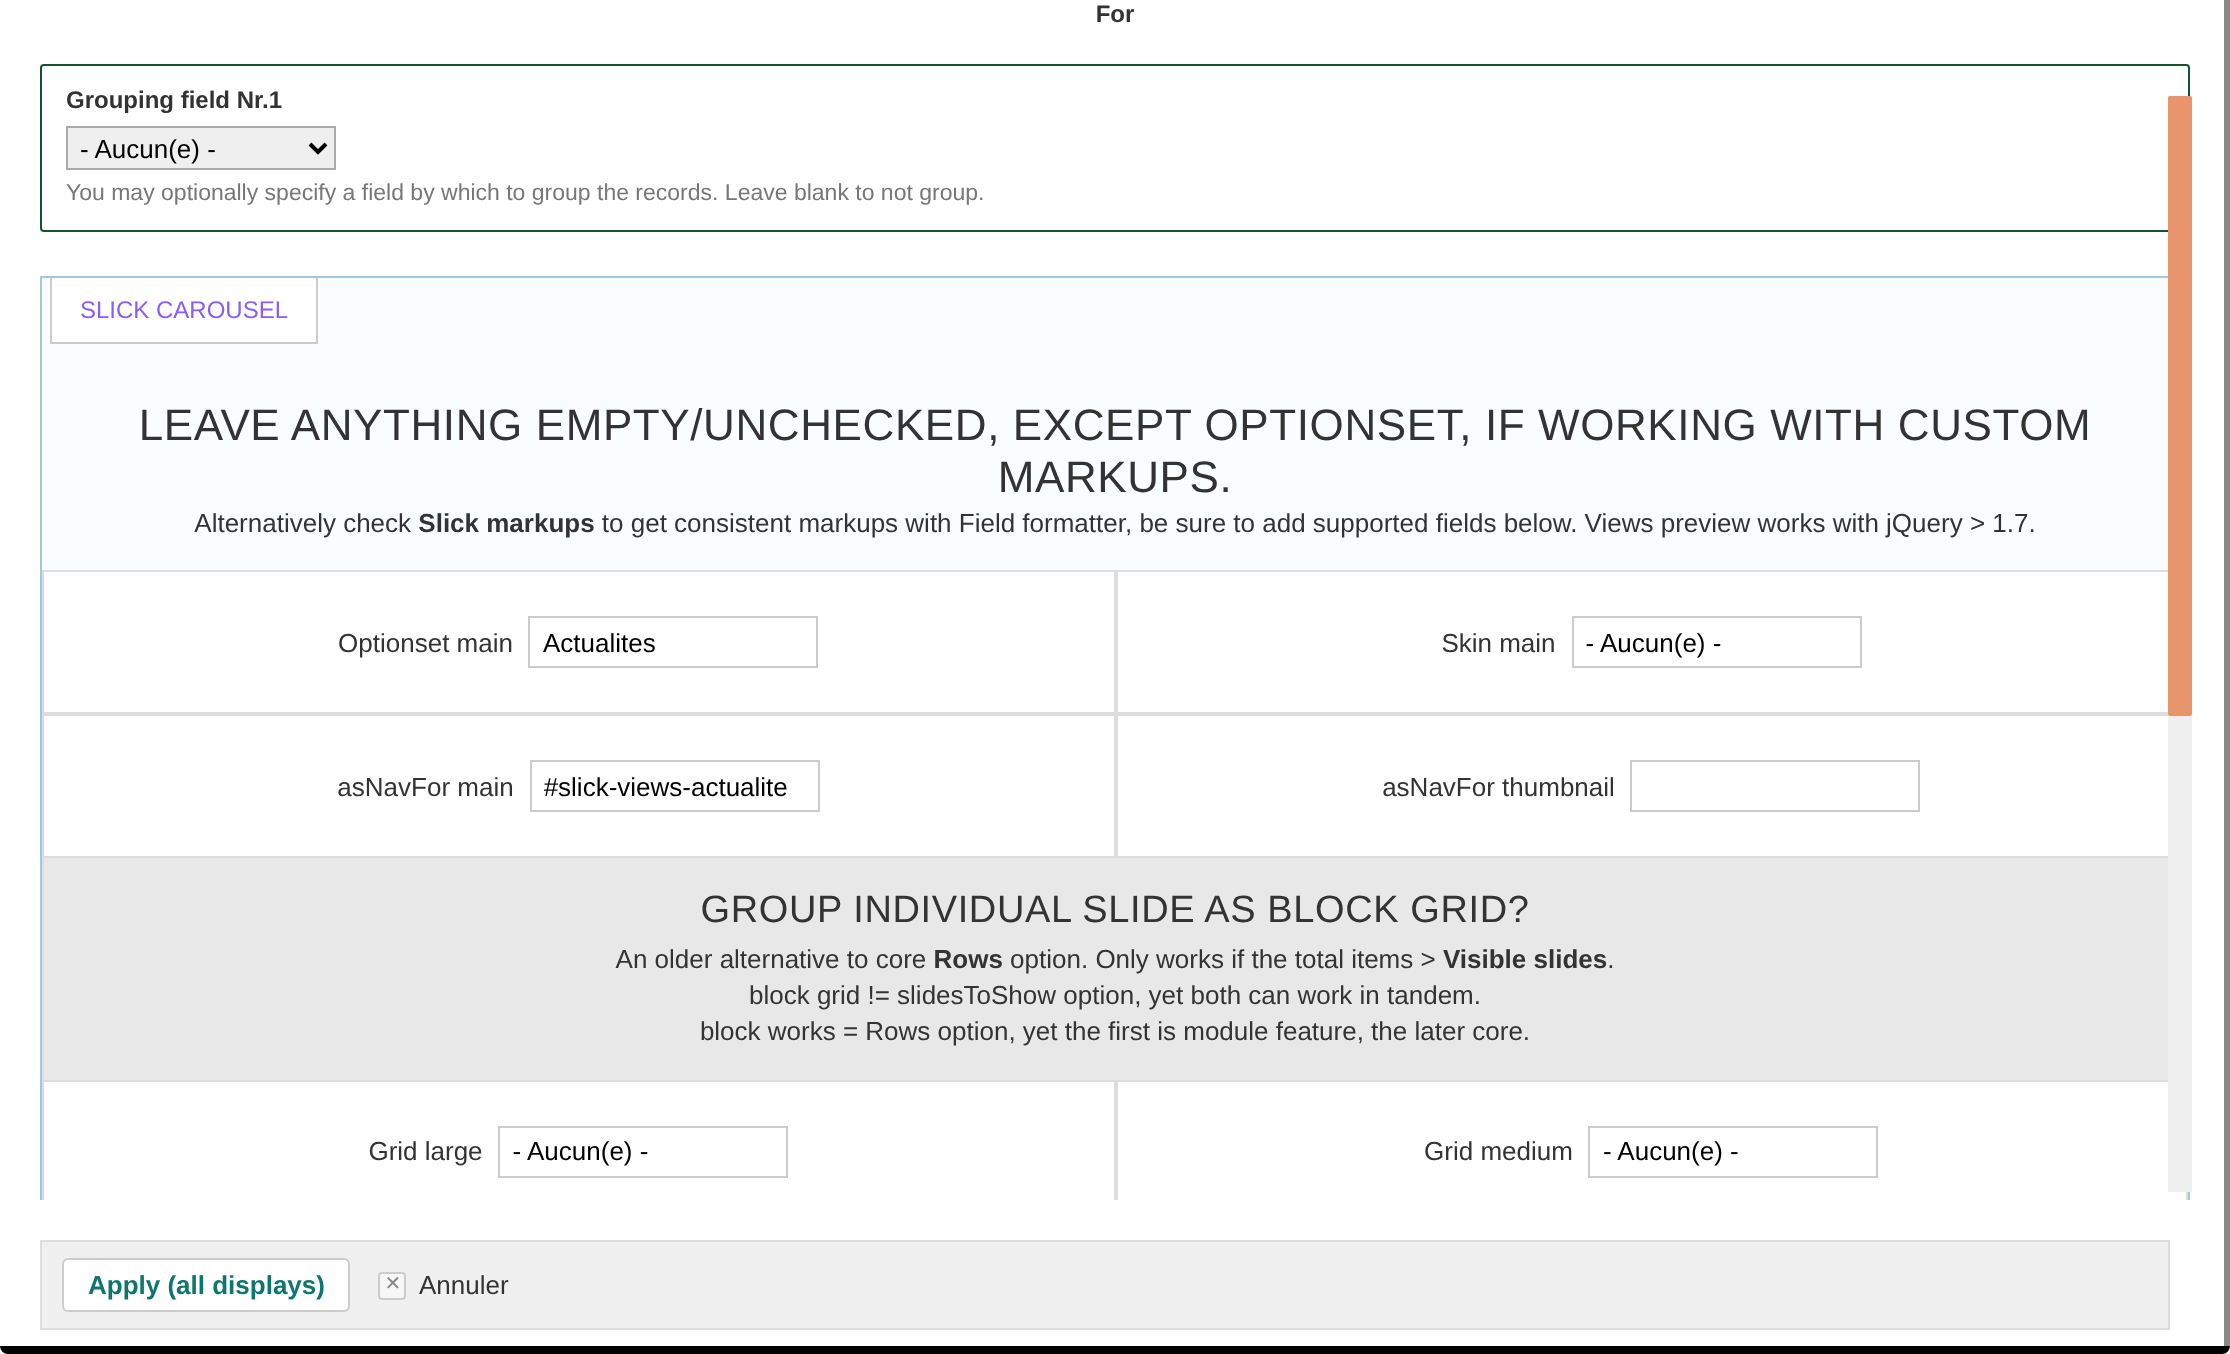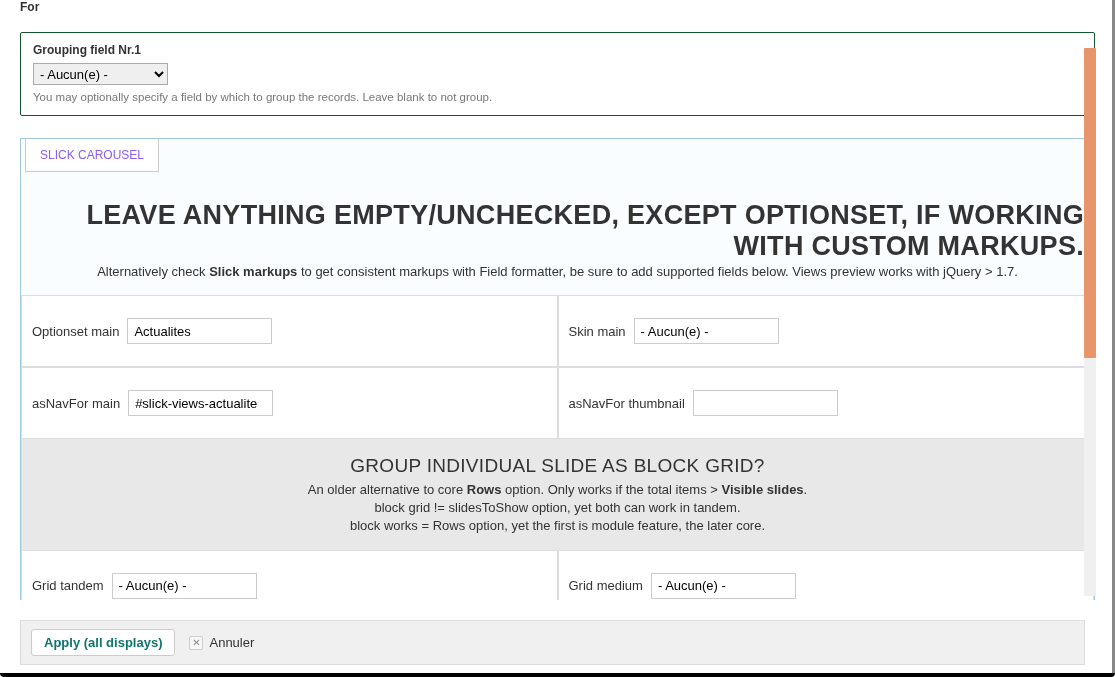--- a/index.html
+++ b/index.html
@@ -27,6 +27,7 @@
       align-items: center;
       gap: 8px;
       padding: 0 0 18px 0;
+      flex-direction: column;
     }
     .for-label {
       font-weight: bold;

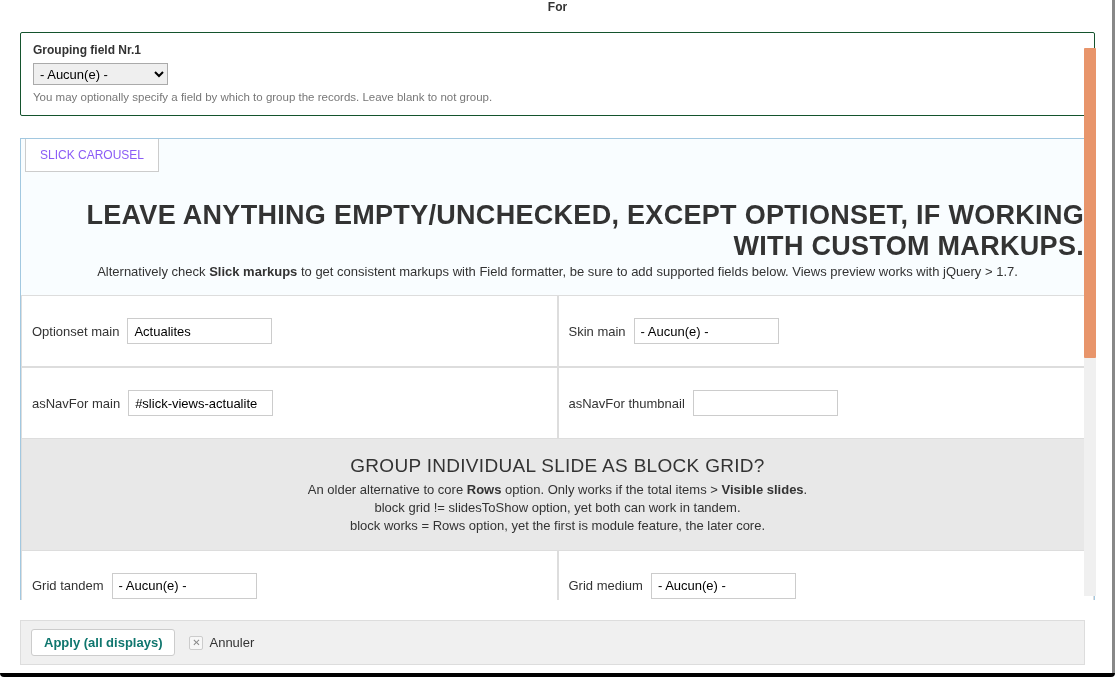--- a/index.html
+++ b/index.html
@@ -76,9 +76,9 @@
       margin-top: 0;
     }
     .big-heading {
-      text-align: right;
-      font-size: 27px;
-      font-weight: 700;
+      text-align: center;
+      font-size: 22px;
+      font-weight: 400;
       color: #333;
       padding: 28px 10px 2px 10px;
       letter-spacing: 0.3px;

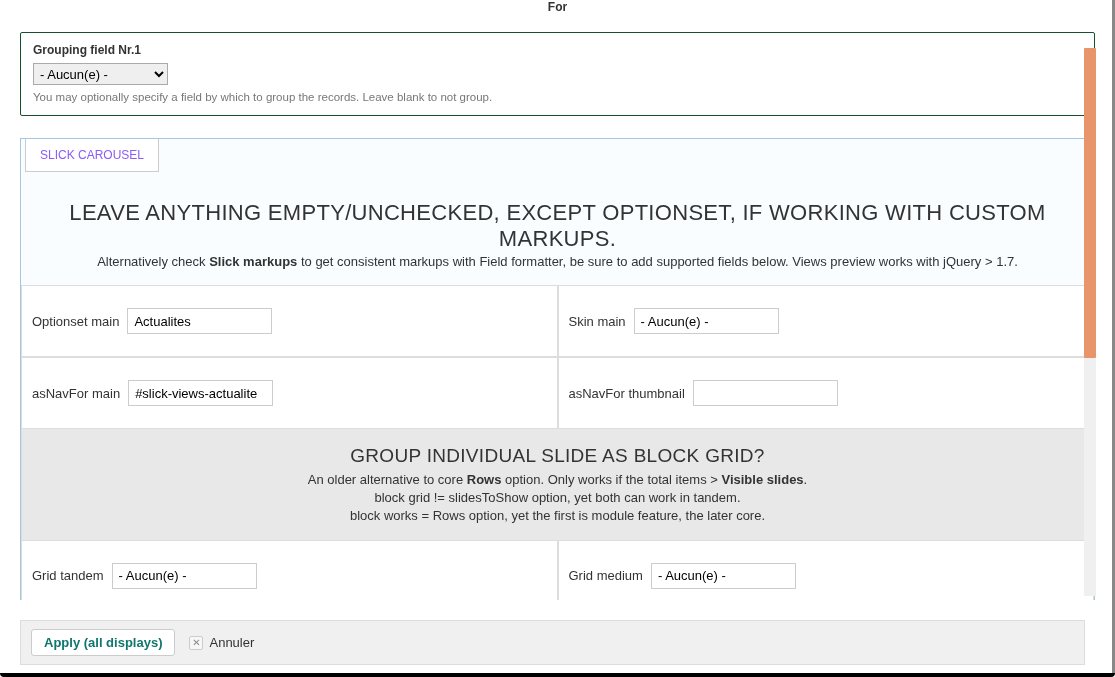--- a/index.html
+++ b/index.html
@@ -101,6 +101,7 @@
       padding: 22px 10px;
       display: flex;
       align-items: center;
+      justify-content: center;
       gap: 8px;
       background: #fff;
     }

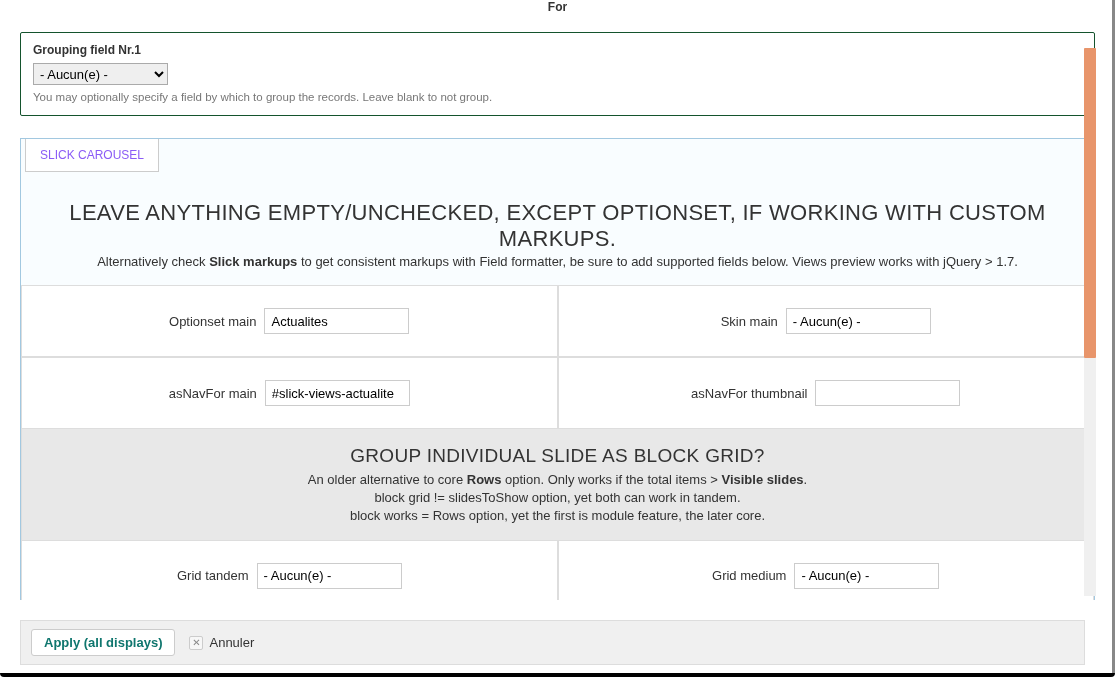--- a/index.html
+++ b/index.html
@@ -268,7 +268,7 @@
 
     <div class="opt-grid">
       <div class="opt-cell">
-        <label>Grid tandem</label>
+        <label>Grid large</label>
         <input class="opt-input" type="text" value="- Aucun(e) -" style="">
       </div>
       <div class="opt-cell">

